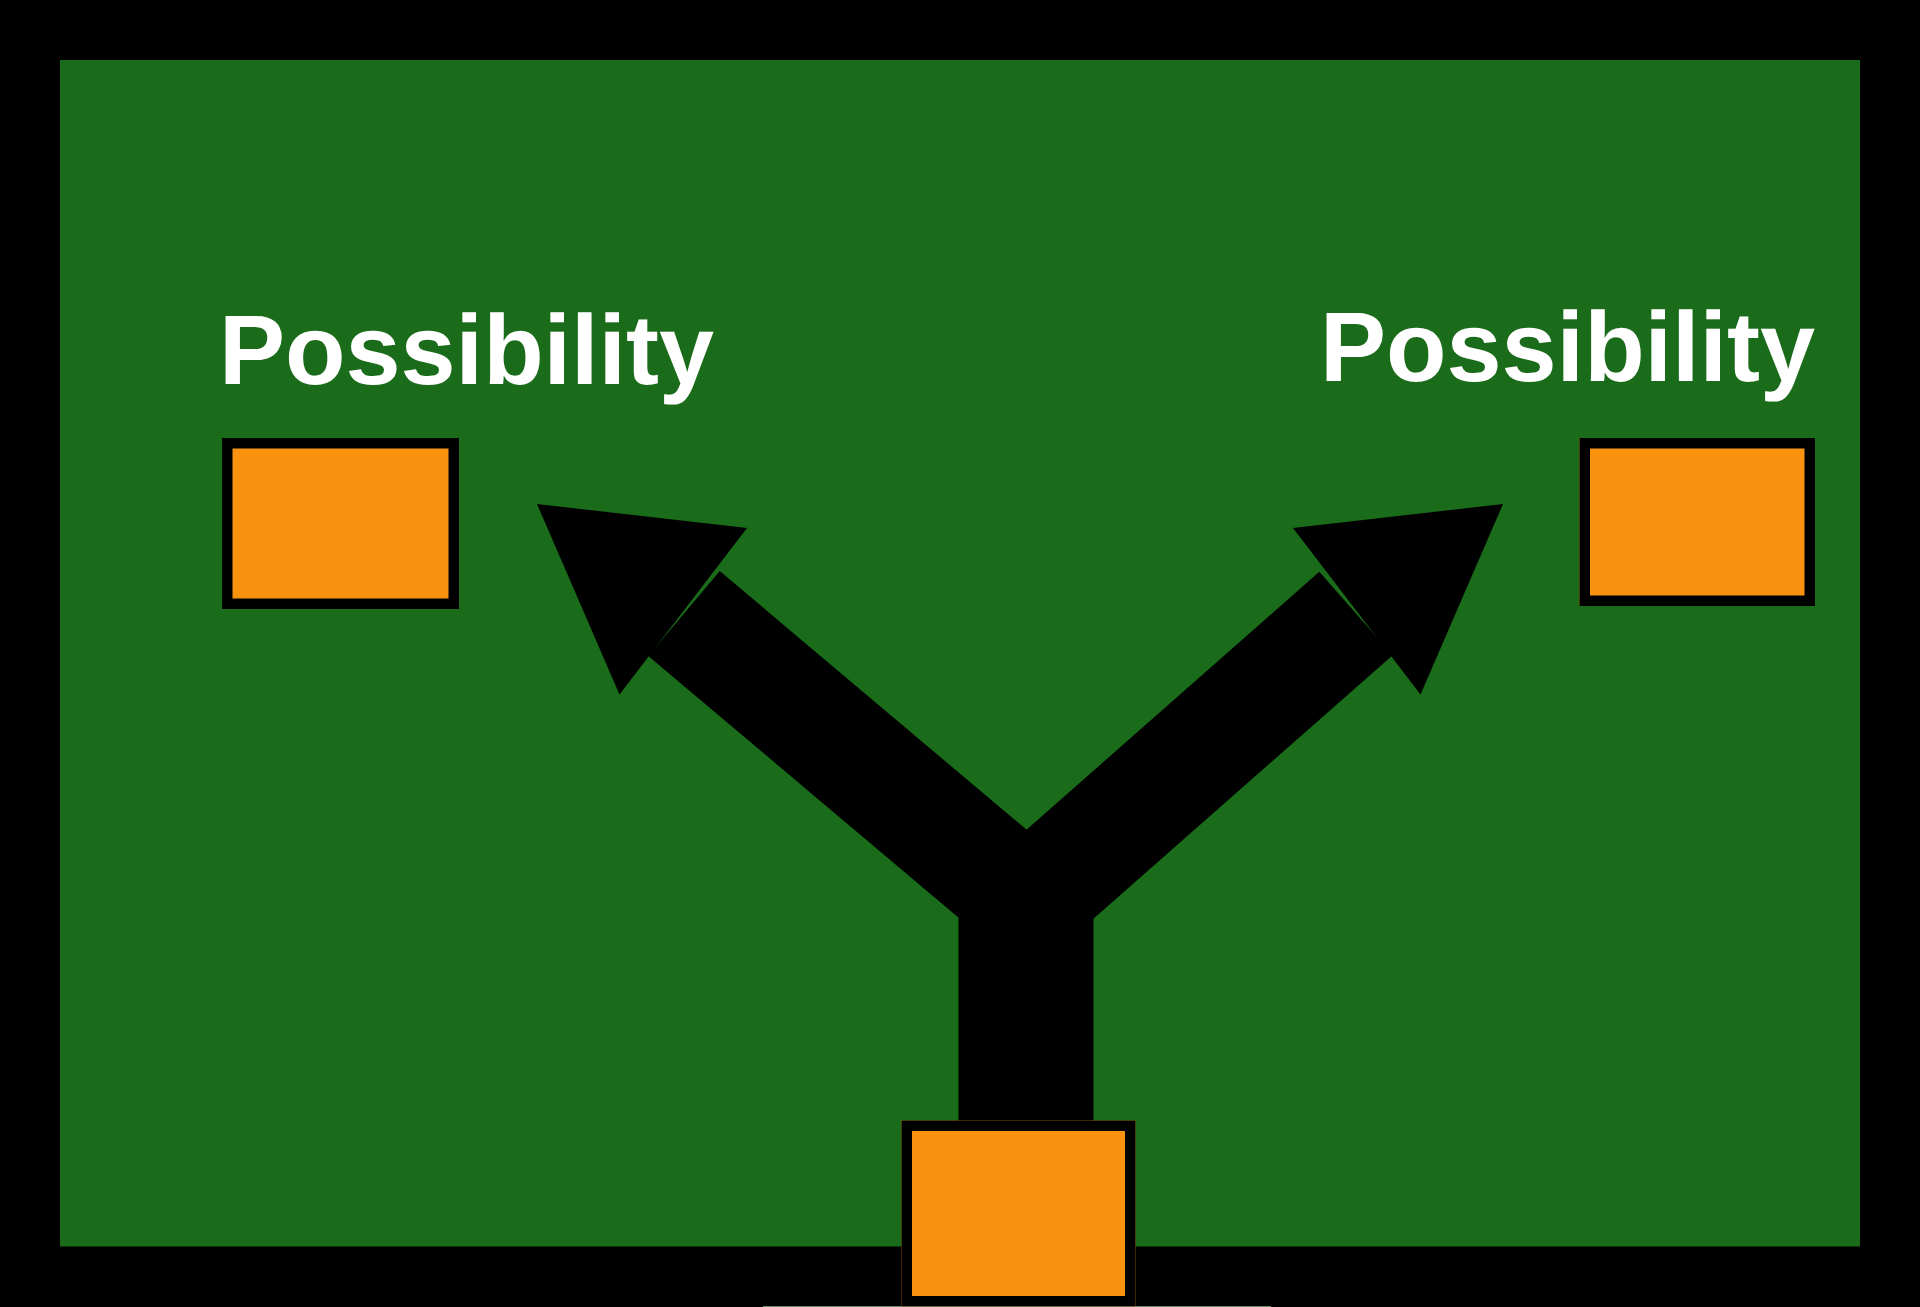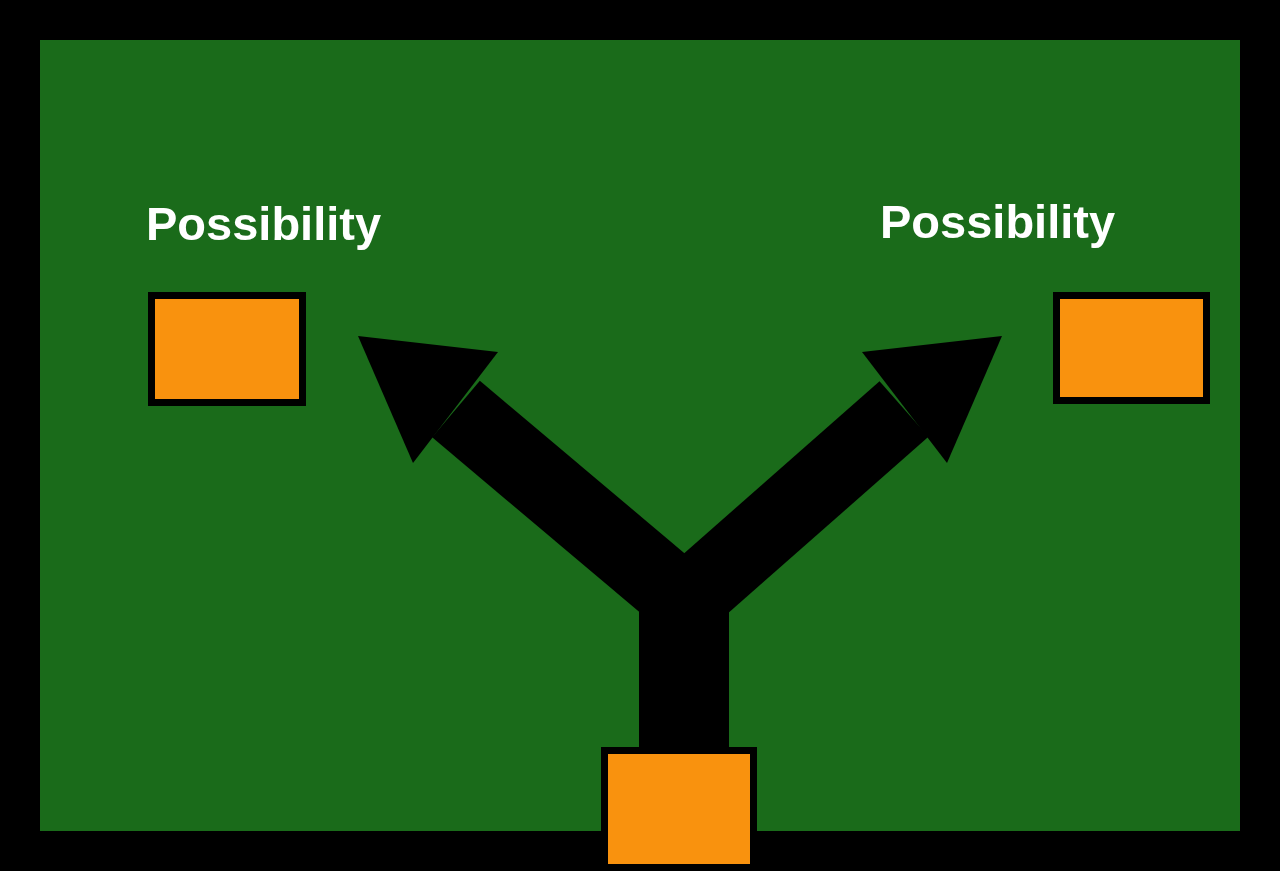--- a/index.html
+++ b/index.html
@@ -28,7 +28,7 @@
     position: absolute;
     color: var(--label-white, #ffffff);
     font-weight: 700;
-    font-size: 47px;
+    font-size: 66px;
     line-height: 1;
     letter-spacing: 0px;
     z-index: 4;

